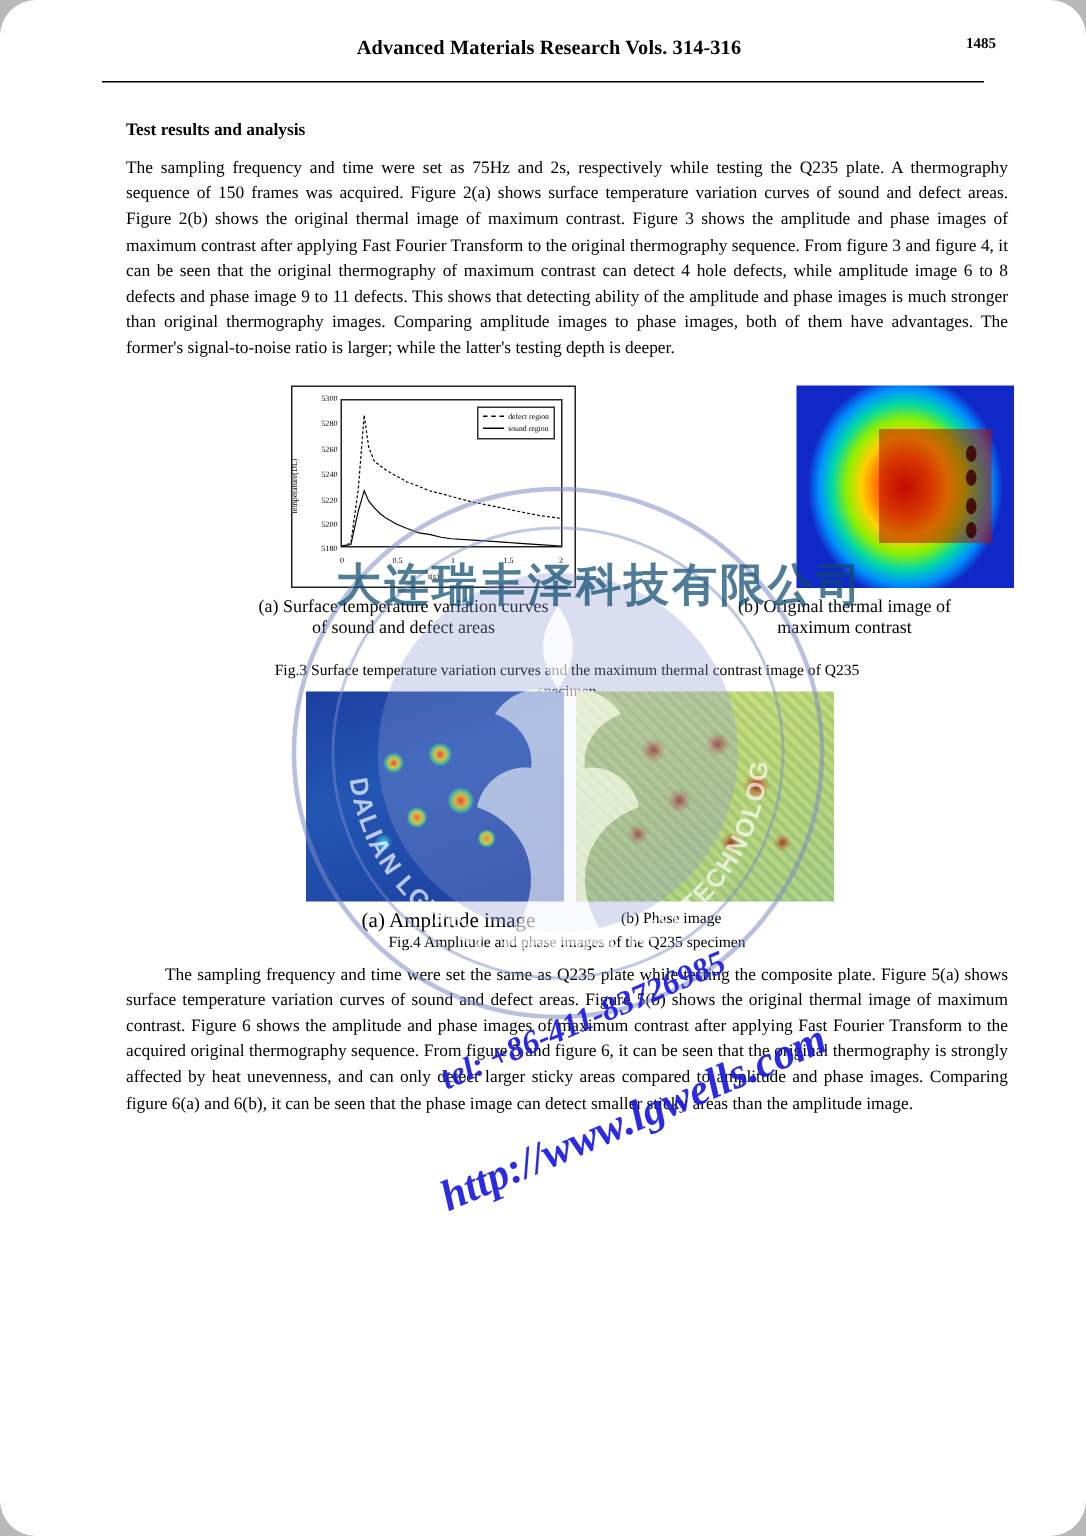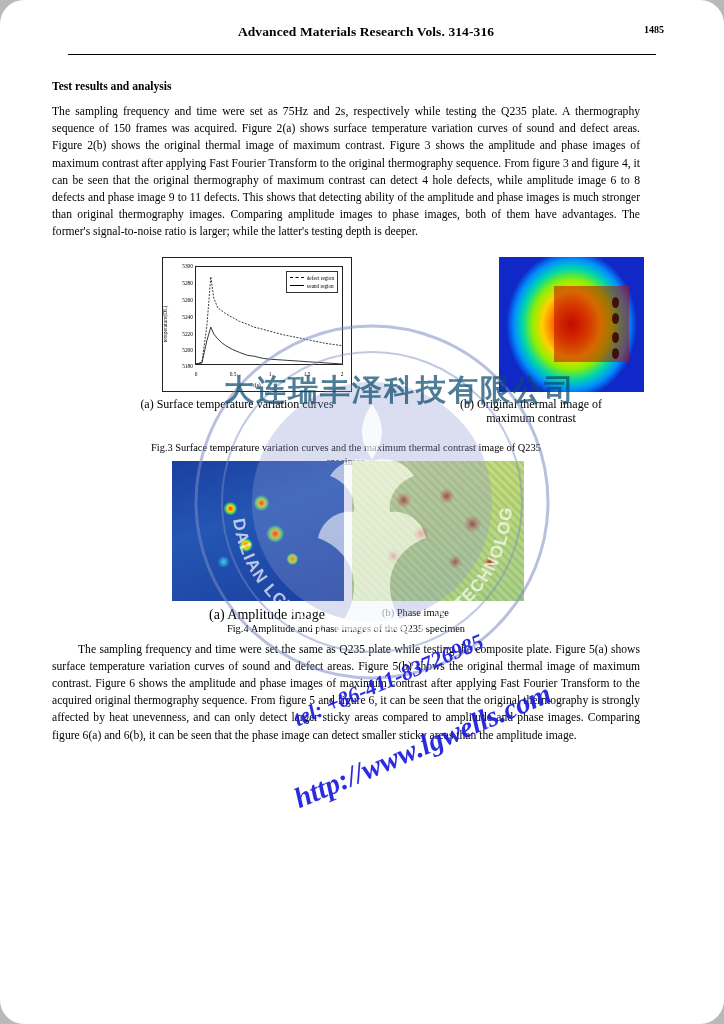--- a/index.html
+++ b/index.html
@@ -53,7 +53,7 @@
   .content {
     position: absolute;
     top: 80px;
-    left: 52px;
+    left: 84px;
     width: 588px;
   }
   .section-heading {

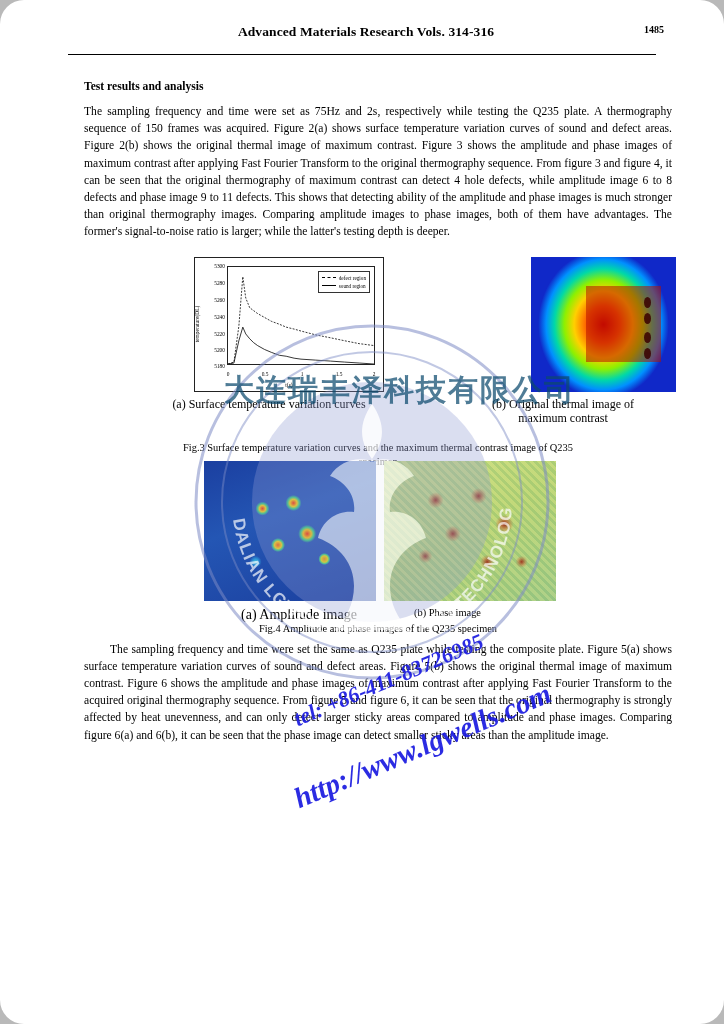--- a/index.html
+++ b/index.html
@@ -390,6 +390,7 @@
       <div class="cap-row">
         <div class="cap-col" style="width:370px;">
           <div>(a) Surface temperature variation curves</div>
+          <div>of sound and defect areas</div>
         </div>
         <div class="cap-col" style="width:218px;">
           <div>(b) Original thermal image of</div>

